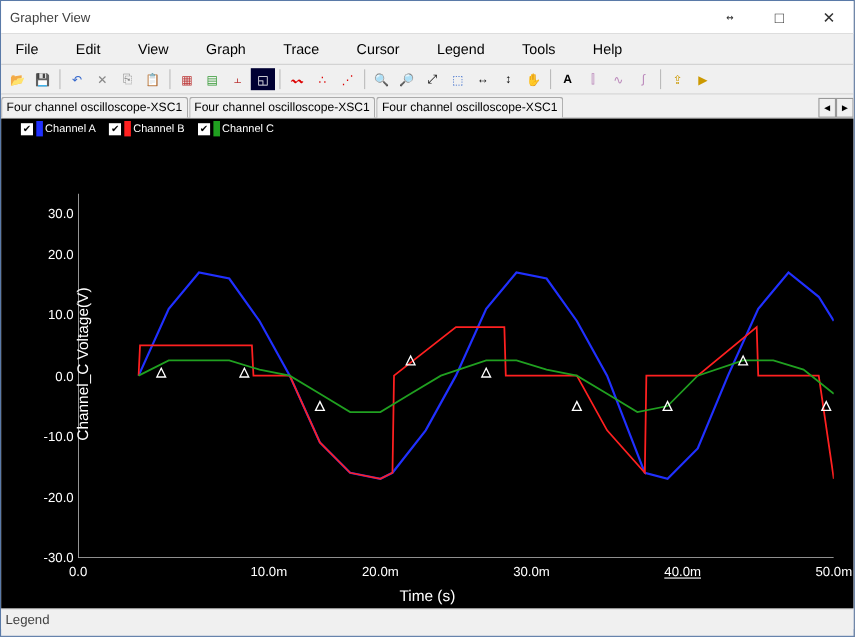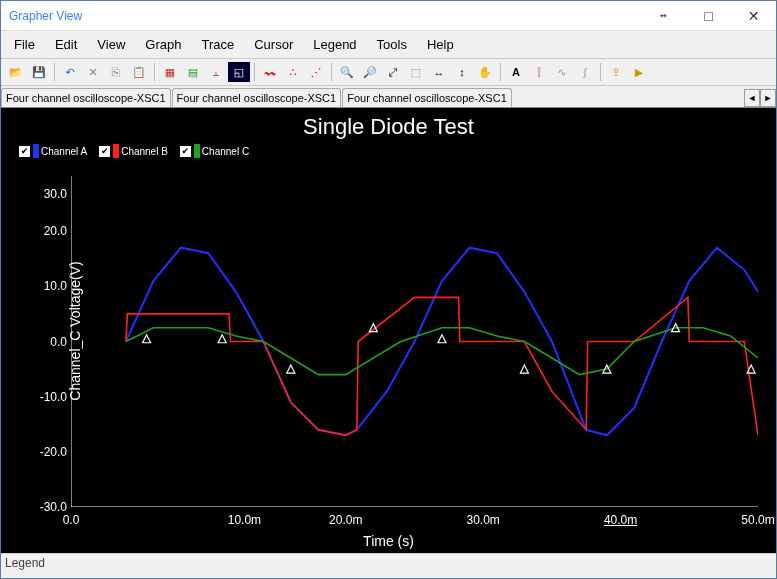--- a/index.html
+++ b/index.html
@@ -22,7 +22,7 @@
     padding: 0 0 0 8px;
     border-bottom: 1px solid #ddd;
   }
-  .titlebar .title { font-size: 12px; color: #3b82f6; }
+  .titlebar .title { font-size: 12px; color: #404040; }
   .winbtns { display: flex; }
   .winbtn {
     width: 45px; height: 29px; display: flex; align-items: center; justify-content: center;

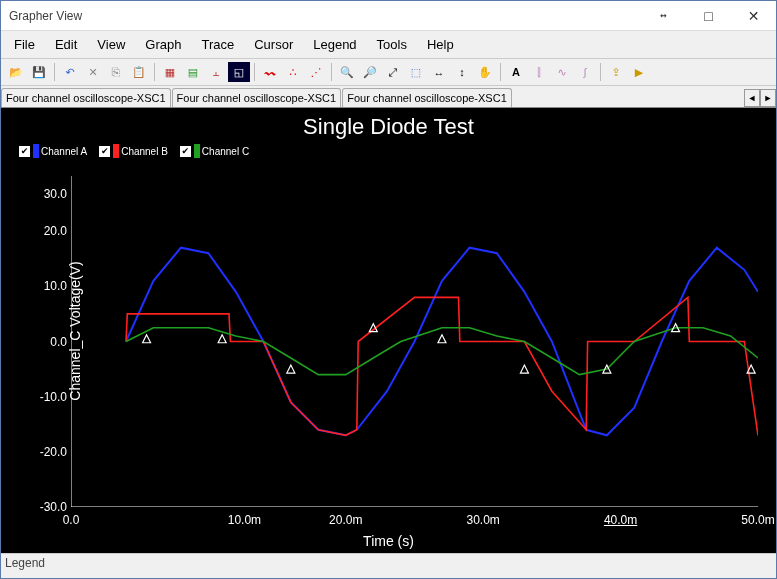--- a/index.html
+++ b/index.html
@@ -30,7 +30,7 @@
   }
   .restore-icon { font-size: 11px; font-family: monospace; }
   .menubar {
-    background: #f0f0f0; padding: 3px 4px; display: flex; gap: 2px;
+    background: #f0f0f0; padding: 3px 4px; display: flex; gap: 16px;
     border-bottom: 1px solid #ccc;
   }
   .menuitem { padding: 3px 9px; cursor: pointer; font-size: 13px; }

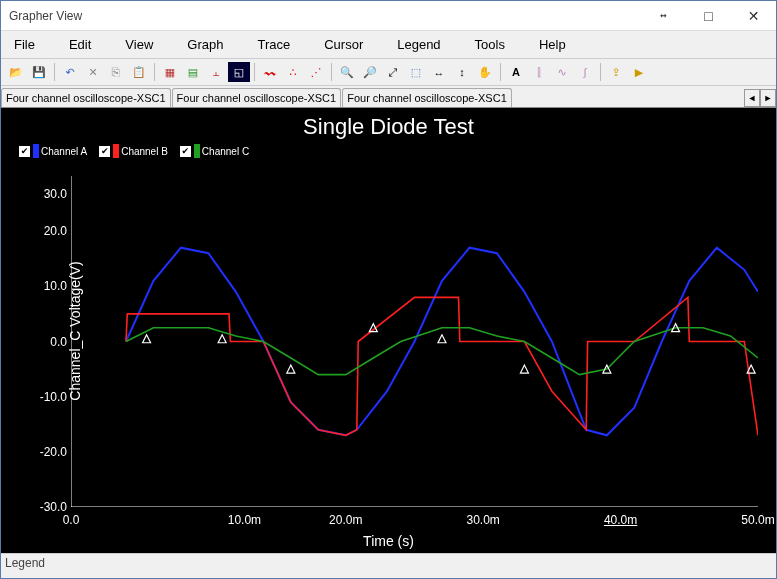--- a/index.html
+++ b/index.html
@@ -170,7 +170,6 @@
 </div>
 
 <div class="plotarea">
-  <div class="plot-title">Single Diode Test</div>
   <div class="legend-strip">
     <div class="legend-item">
       <span class="legend-cb">✔</span>

